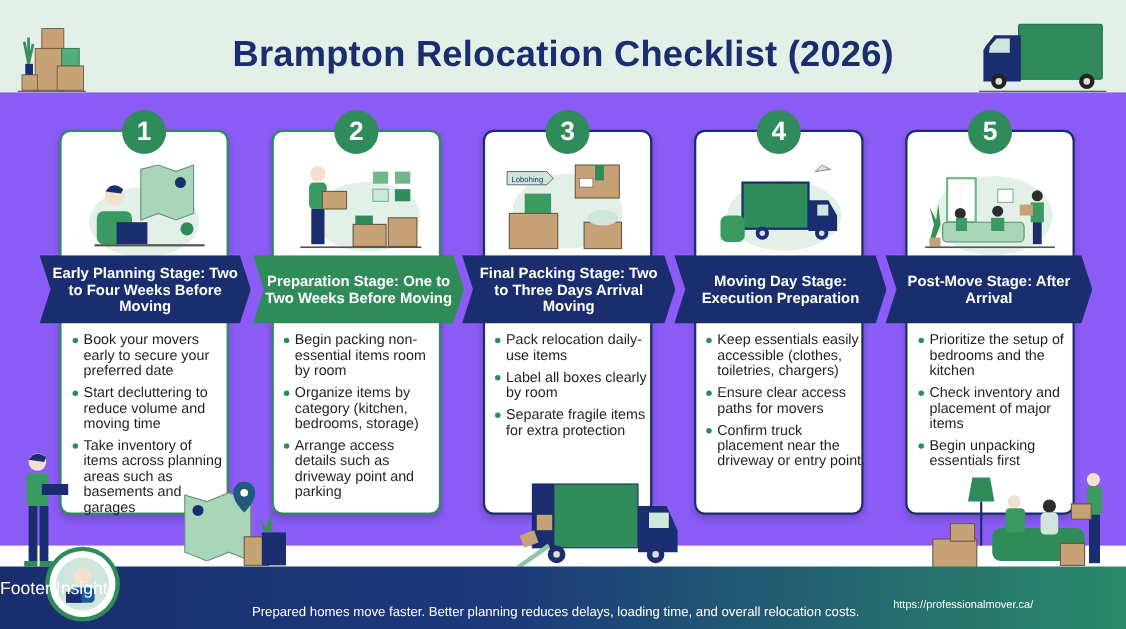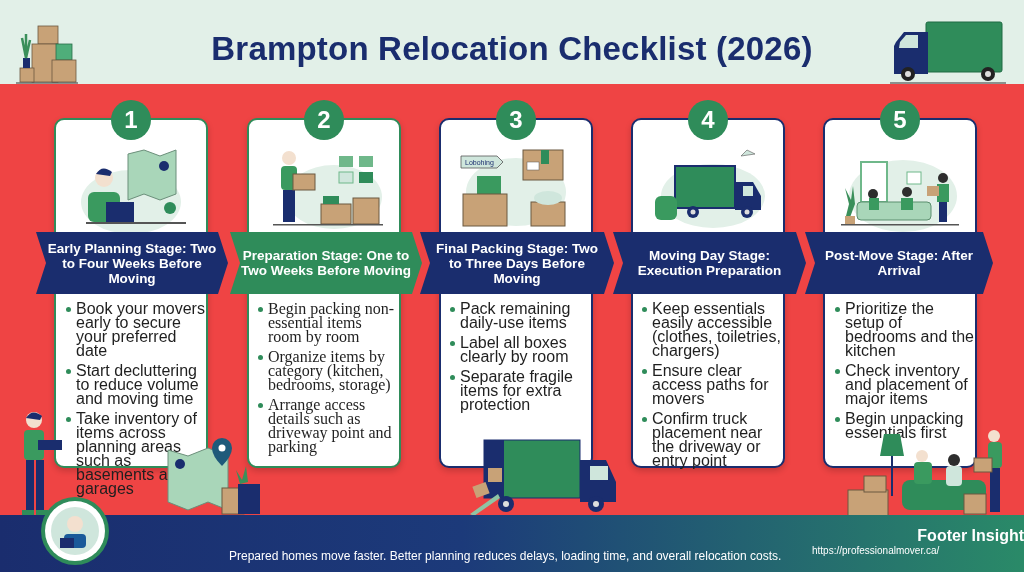--- a/index.html
+++ b/index.html
@@ -4,7 +4,7 @@
 <style>
   * { box-sizing: border-box; margin: 0; padding: 0; }
   html, body { width: 1024px; height: 572px; overflow: hidden; background: #ffffff; font-family: "Liberation Sans", sans-serif; }
-  .page { position: relative; width: 1024px; height: 572px; background: #ef4444; }
+  .page { position: relative; width: 1024px; height: 496px; background: #8b5cf6; }
   .header { position: absolute; left: 0; top: 0; width: 1024px; height: 84px; background: #e2f0e8; }
   .title { position: absolute; left: 0; top: 30px; width: 1024px; text-align: center; font-size: 33px; font-weight: 700; color: #1a2d6e; letter-spacing: 0.2px; }
   .hdr-boxes { position: absolute; left: 16px; top: 24px; width: 62px; height: 60px; }

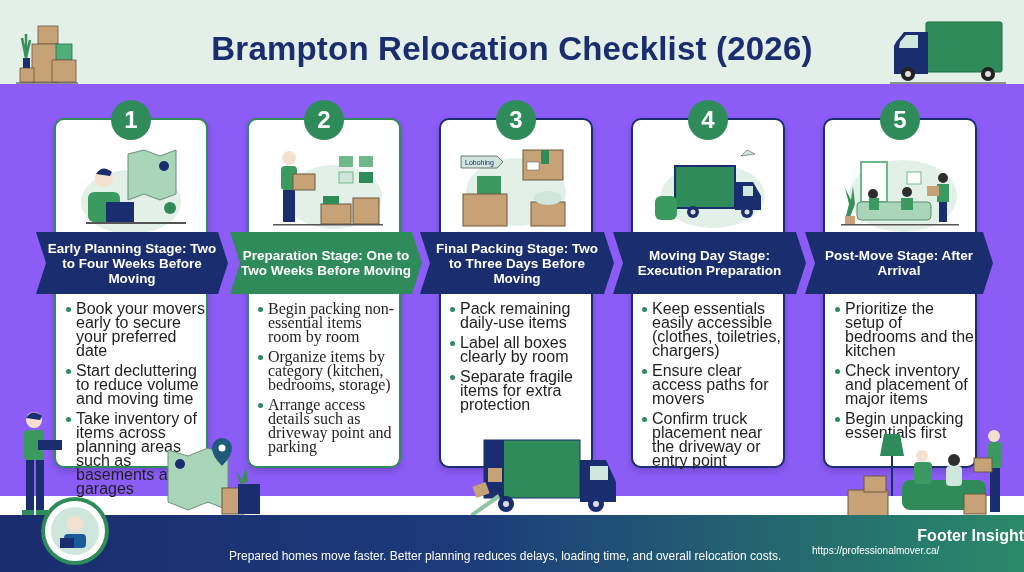--- a/index.html
+++ b/index.html
@@ -133,7 +133,7 @@
     <svg class="ribbon-shape" viewBox="0 0 194 62" preserveAspectRatio="none">
         <path d="M0 0 L184 0 L194 31 L184 62 L0 62 L10 31 Z" fill="#1a2d6e"></path>
       </svg>
-    <span class="ribbon-text">Final Packing Stage: Two to Three Days Before Moving</span>
+    <span class="ribbon-text">Final Packing Stage: Two to Three Days Arrival Moving</span>
   </div>
   <ul class="bullets" style="left:448px; width:145px;">
     <li>Pack remaining daily-use items</li>

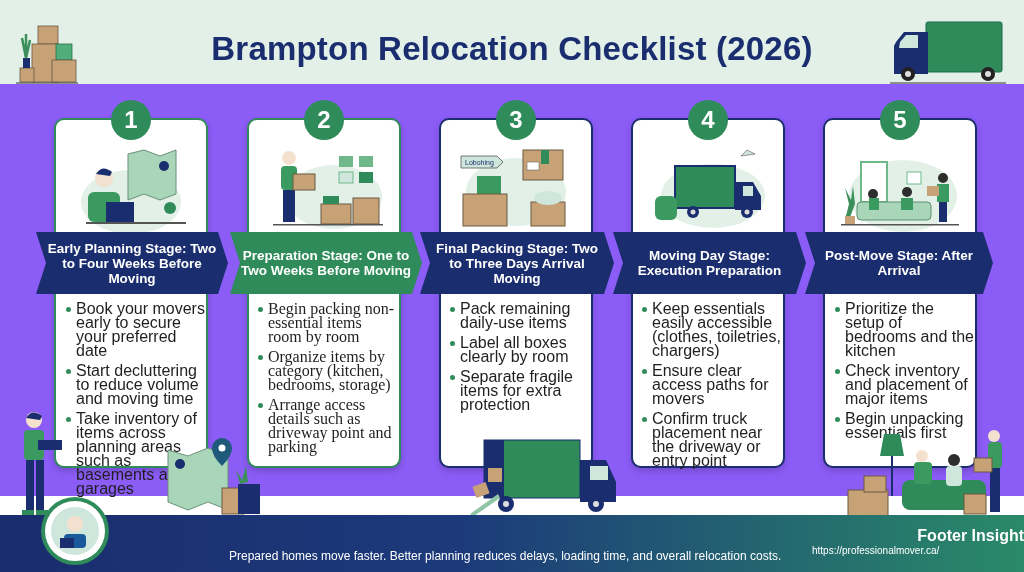--- a/index.html
+++ b/index.html
@@ -19,7 +19,7 @@
   .ribbon .ribbon-shape { position: absolute; left: 0; top: 0; width: 100%; height: 100%; }
   .ribbon .ribbon-text { position: relative; z-index: 1; padding: 0 10px; }
 
-  .bullets { position: absolute; top: 302px; list-style: none; font-size: 16px; line-height: 14px; color: #1f1f1f; }
+  .bullets { position: absolute; top: 302px; list-style: none; font-size: 13px; line-height: 14px; color: #1f1f1f; }
   .bullets li { position: relative; padding-left: 12px; margin-bottom: 6px; }
   .bullets li::before { content: ""; position: absolute; left: 2px; top: 5px; width: 5px; height: 5px; border-radius: 50%; background: #2f8c5a; }
 

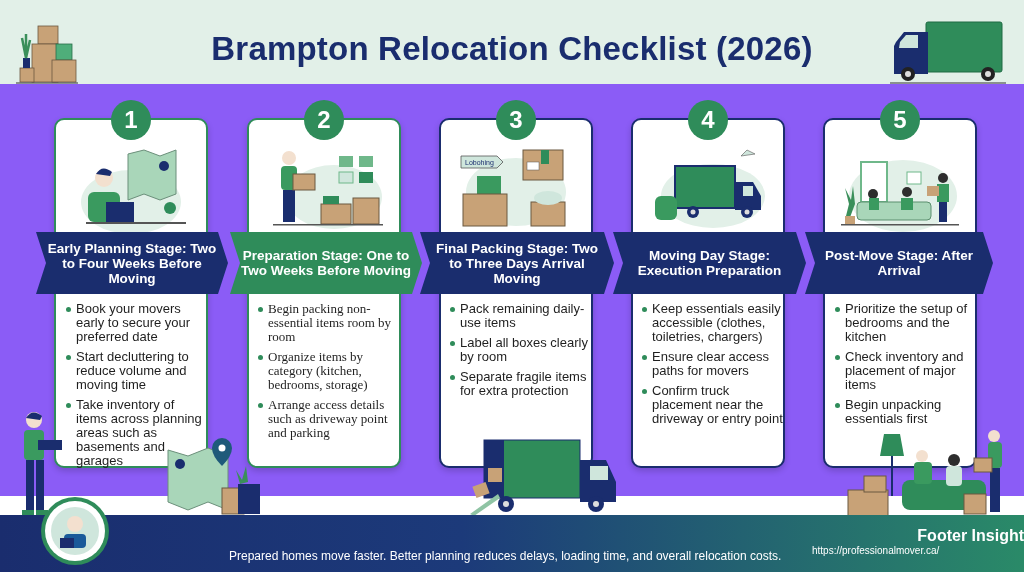--- a/index.html
+++ b/index.html
@@ -108,7 +108,7 @@
       </svg>
     <span class="ribbon-text">Preparation Stage: One to Two Weeks Before Moving</span>
   </div>
-  <ul class="bullets" style="left:256px; width:142px;font-family:Liberation Serif, serif;">
+  <ul class="bullets" style="left:256px; width:142px;">
     <li>Begin packing non-essential items room by room</li>
     <li>Organize items by category (kitchen, bedrooms, storage)</li>
     <li>Arrange access details such as driveway point and parking</li>

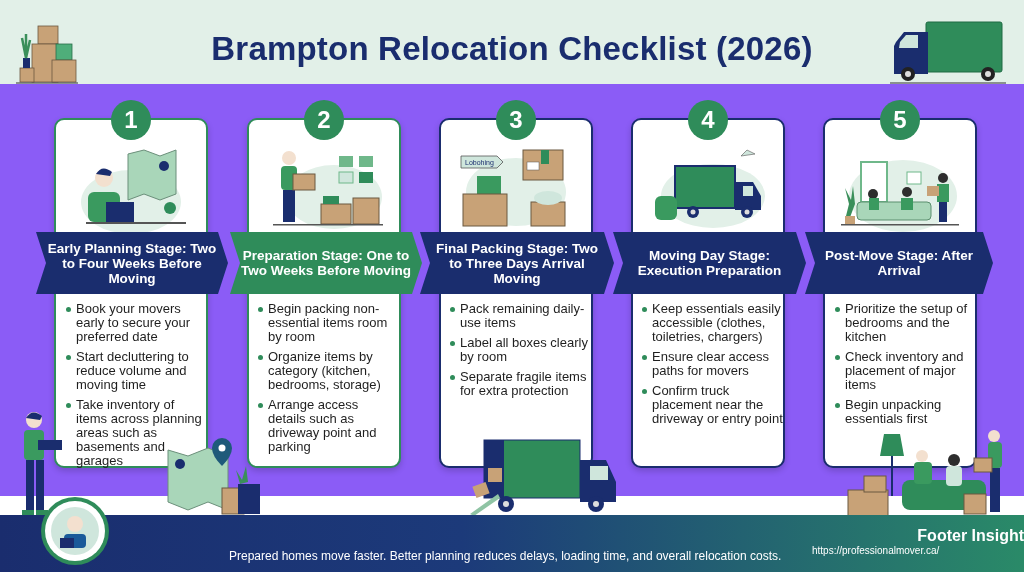--- a/index.html
+++ b/index.html
@@ -136,7 +136,7 @@
     <span class="ribbon-text">Final Packing Stage: Two to Three Days Arrival Moving</span>
   </div>
   <ul class="bullets" style="left:448px; width:145px;">
-    <li>Pack remaining daily-use items</li>
+    <li>Pack relocation daily-use items</li>
     <li>Label all boxes clearly by room</li>
     <li>Separate fragile items for extra protection</li>
   </ul>

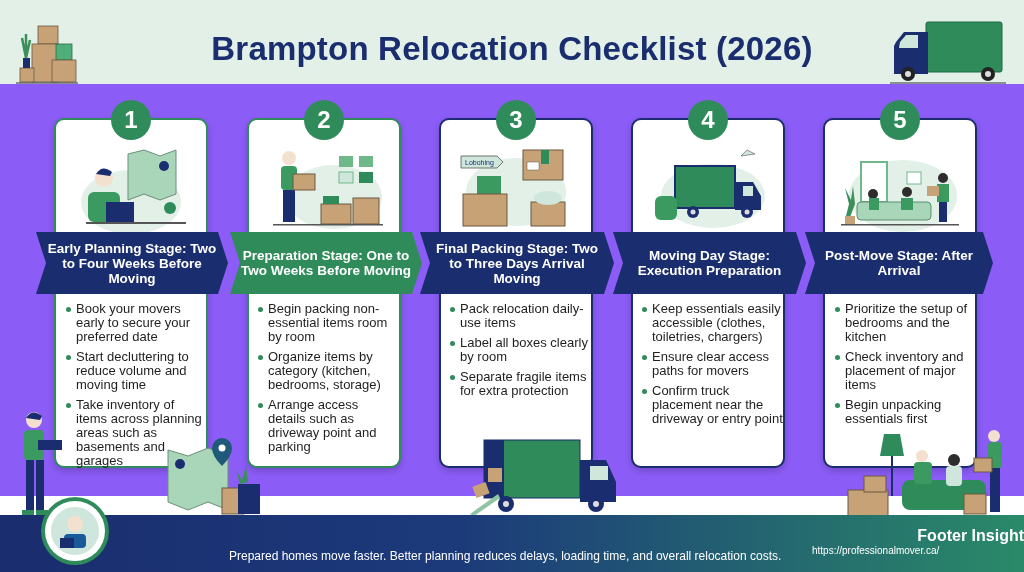--- a/index.html
+++ b/index.html
@@ -24,7 +24,7 @@
   .bullets li::before { content: ""; position: absolute; left: 2px; top: 5px; width: 5px; height: 5px; border-radius: 50%; background: #2f8c5a; }
 
   .footer { position: absolute; left: 0; top: 515px; width: 1024px; height: 57px; background: linear-gradient(90deg, #1a2d6e 0%, #1c3a7a 45%, #2a8a68 100%); }
-  .footer-title { position: absolute; left: 0; top: 527px; width: 1024px; text-align: right; color: #fff; font-weight: 700; font-size: 16px; }
+  .footer-title { position: absolute; left: 0; top: 527px; width: 1024px; text-align: left; color: #fff; font-weight: 400; font-size: 16px; }
   .footer-text { position: absolute; left: 229px; top: 549px; color: #fff; font-size: 12px; text-align: center; }
   .footer-url { position: absolute; left: 812px; top: 545px; color: #fff; font-size: 10px; }
   .logo { position: absolute; left: 40px; top: 496px; width: 70px; height: 70px; }

